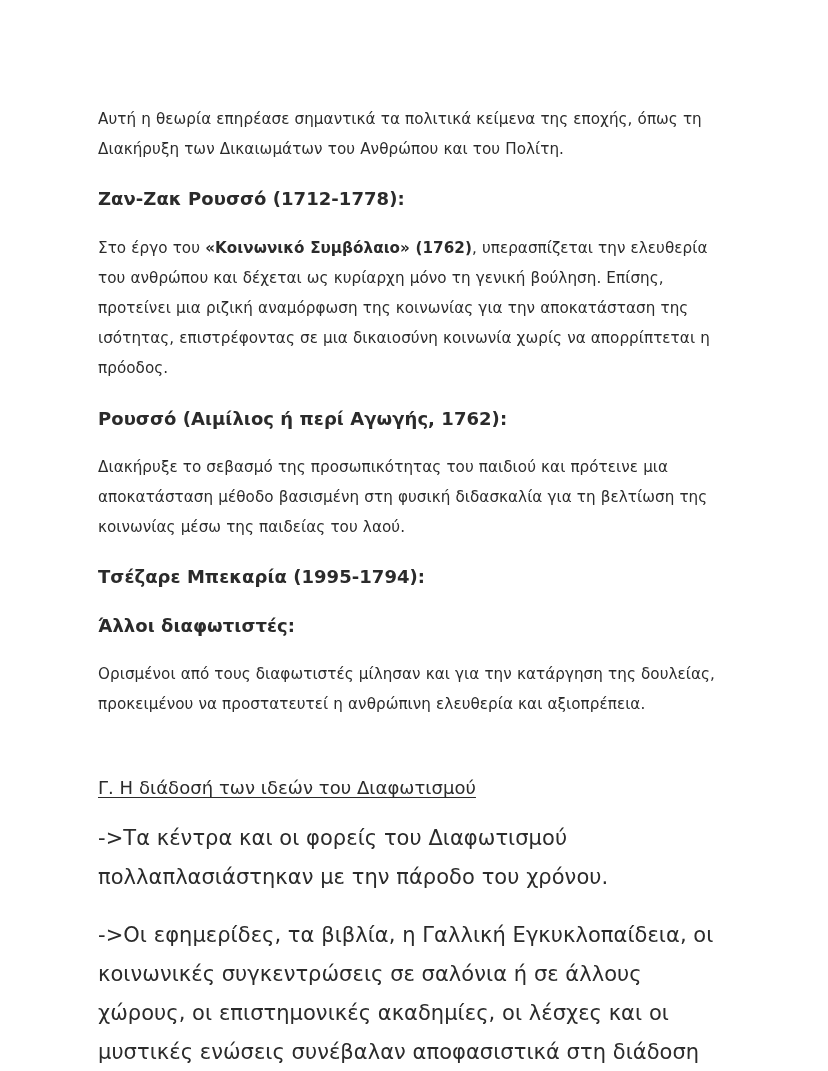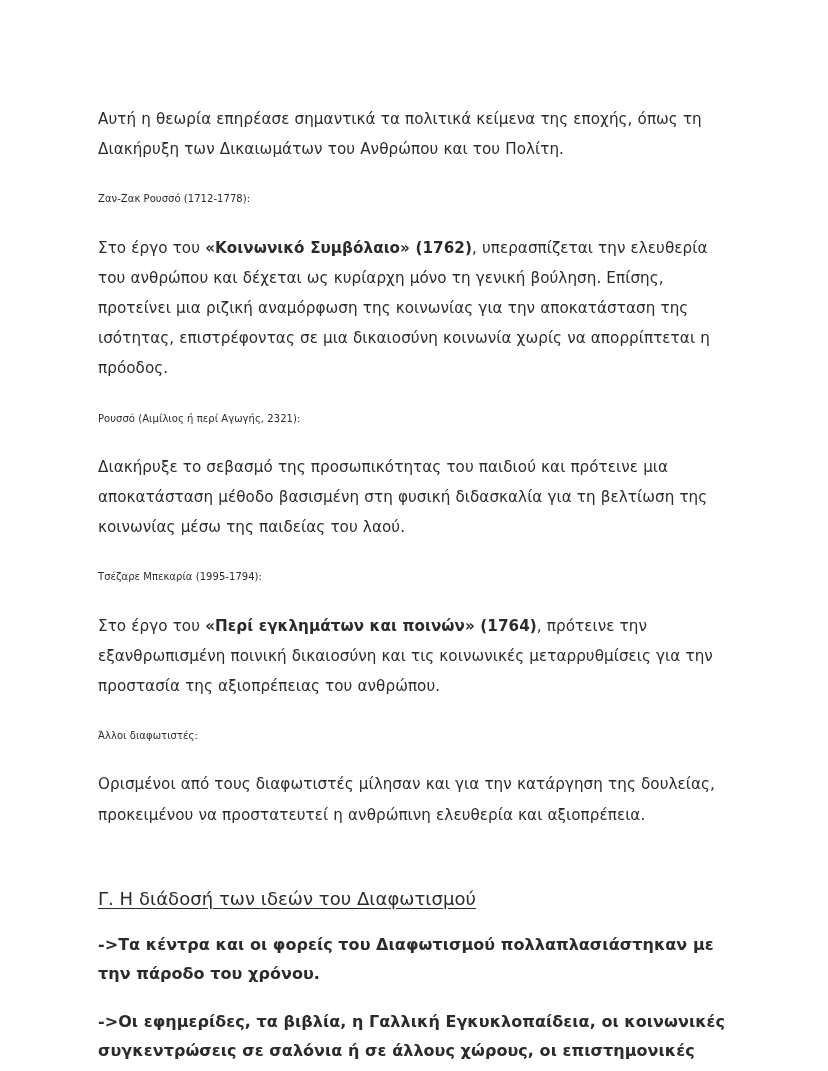--- a/index.html
+++ b/index.html
@@ -40,9 +40,9 @@
     margin-bottom: 0;
   }
   .heading {
-    font-size: 10px;
+    font-size: 18px;
     line-height: 30.2px;
-    font-weight: 400;
+    font-weight: 700;
     letter-spacing: 0.05px;
     margin: 0 0 18px 0;
   }

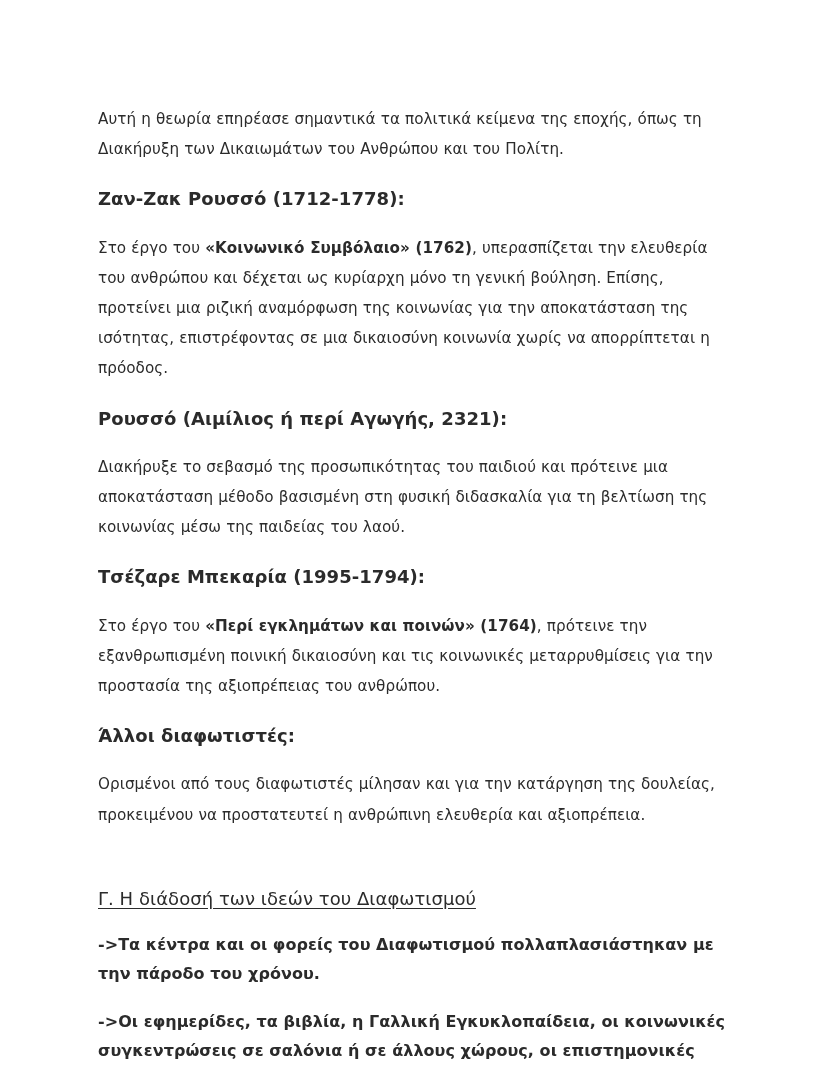--- a/index.html
+++ b/index.html
@@ -81,7 +81,7 @@
 
     <p class="para"><span>Στο έργο του </span><span class="b">«Κοινωνικό Συμβόλαιο» (1762)</span><span>, υπερασπίζεται την ελευθερία του ανθρώπου και δέχεται ως κυρίαρχη μόνο τη γενική βούληση. Επίσης, προτείνει μια ριζική αναμόρφωση της κοινωνίας για την αποκατάσταση της ισότητας, επιστρέφοντας σε μια δικαιοσύνη κοινωνία χωρίς να απορρίπτεται η πρόοδος.</span></p>
 
-    <p class="heading">Ρουσσό (Αιμίλιος ή περί Αγωγής, 2321):</p>
+    <p class="heading">Ρουσσό (Αιμίλιος ή περί Αγωγής, 1762):</p>
 
     <p class="para">Διακήρυξε το σεβασμό της προσωπικότητας του παιδιού και πρότεινε μια αποκατάσταση μέθοδο βασισμένη στη φυσική διδασκαλία για τη βελτίωση της κοινωνίας μέσω της παιδείας του λαού.</p>
 

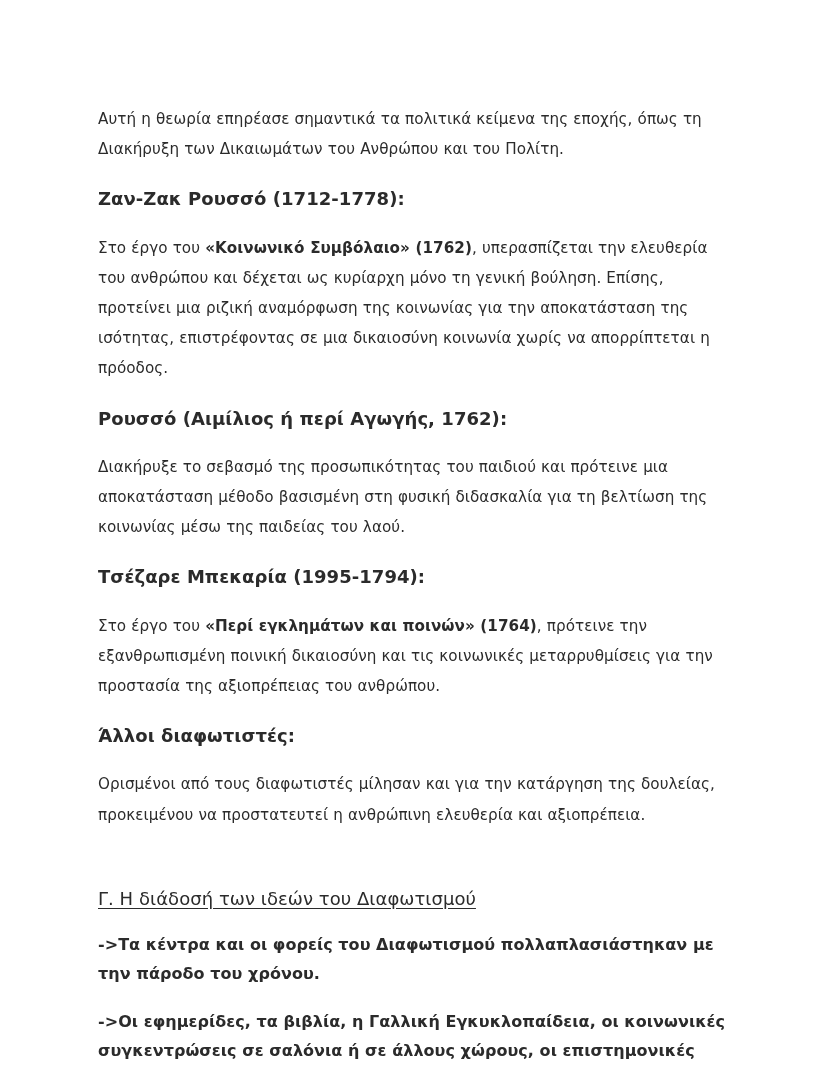--- a/index.html
+++ b/index.html
@@ -87,7 +87,6 @@
 
     <p class="heading">Τσέζαρε Μπεκαρία (1995-1794):</p>
 
-    <p class="para"><span>Στο έργο του </span><span class="b">«Περί εγκλημάτων και ποινών» (1764)</span><span>, πρότεινε την εξανθρωπισμένη ποινική δικαιοσύνη και τις κοινωνικές μεταρρυθμίσεις για την προστασία της αξιοπρέπειας του ανθρώπου.</span></p>
 
     <p class="heading">Άλλοι διαφωτιστές:</p>
 

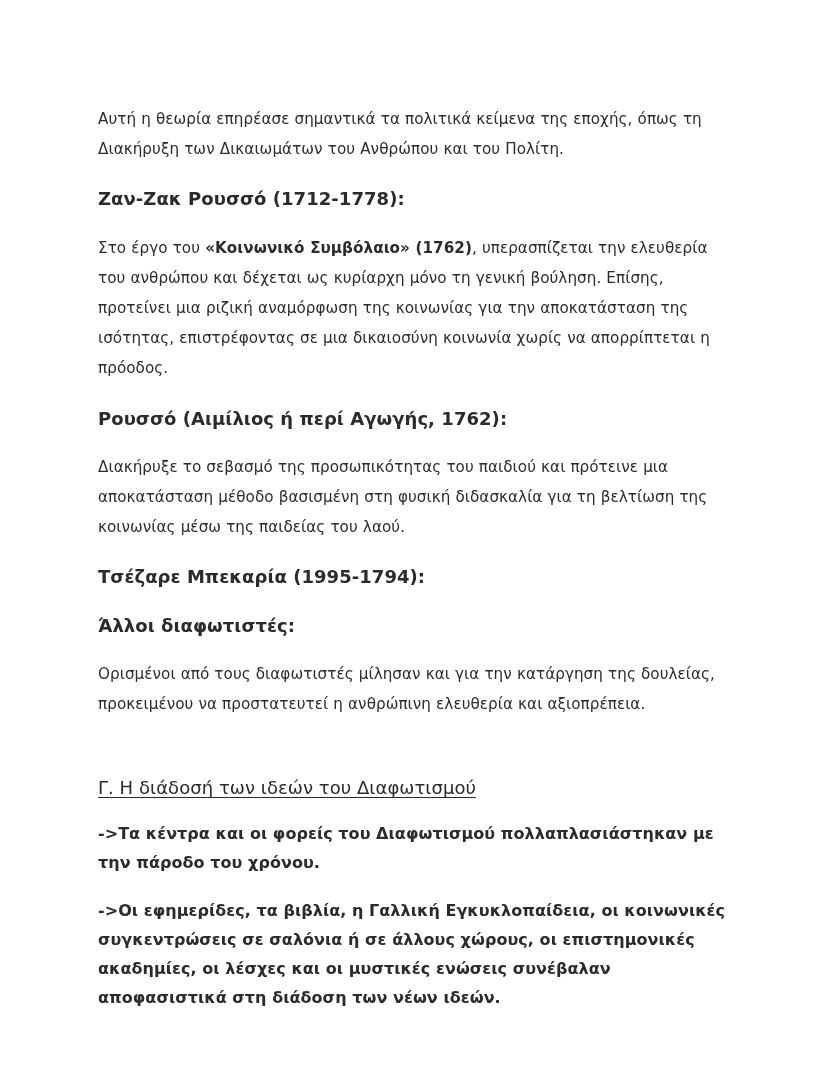--- a/index.html
+++ b/index.html
@@ -62,9 +62,9 @@
     font-weight: 700;
   }
   .arrow-para {
-    font-size: 16px;
-    line-height: 29px;
-    font-weight: 700;
+    font-size: 21px;
+    line-height: 39px;
+    font-weight: 400;
     letter-spacing: 0.05px;
     margin: 0 0 19px 0;
   }

